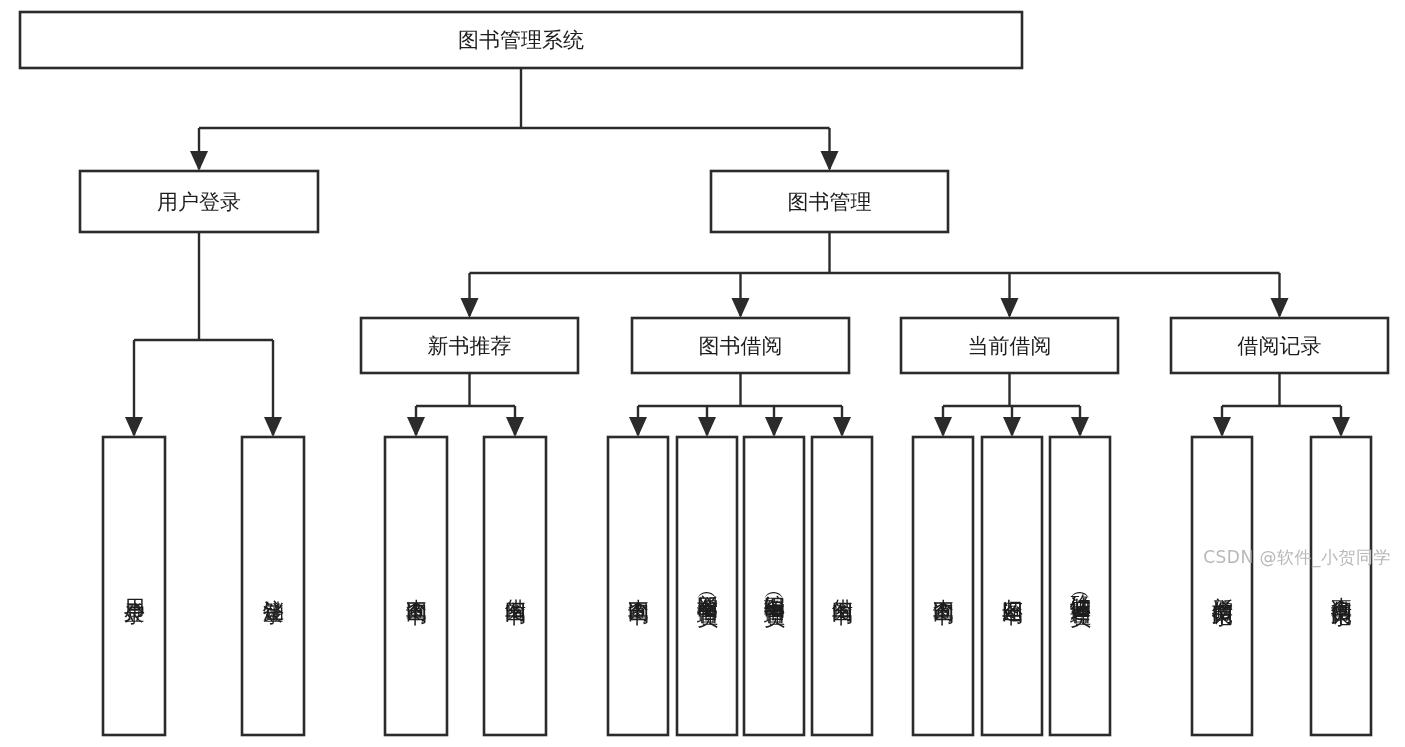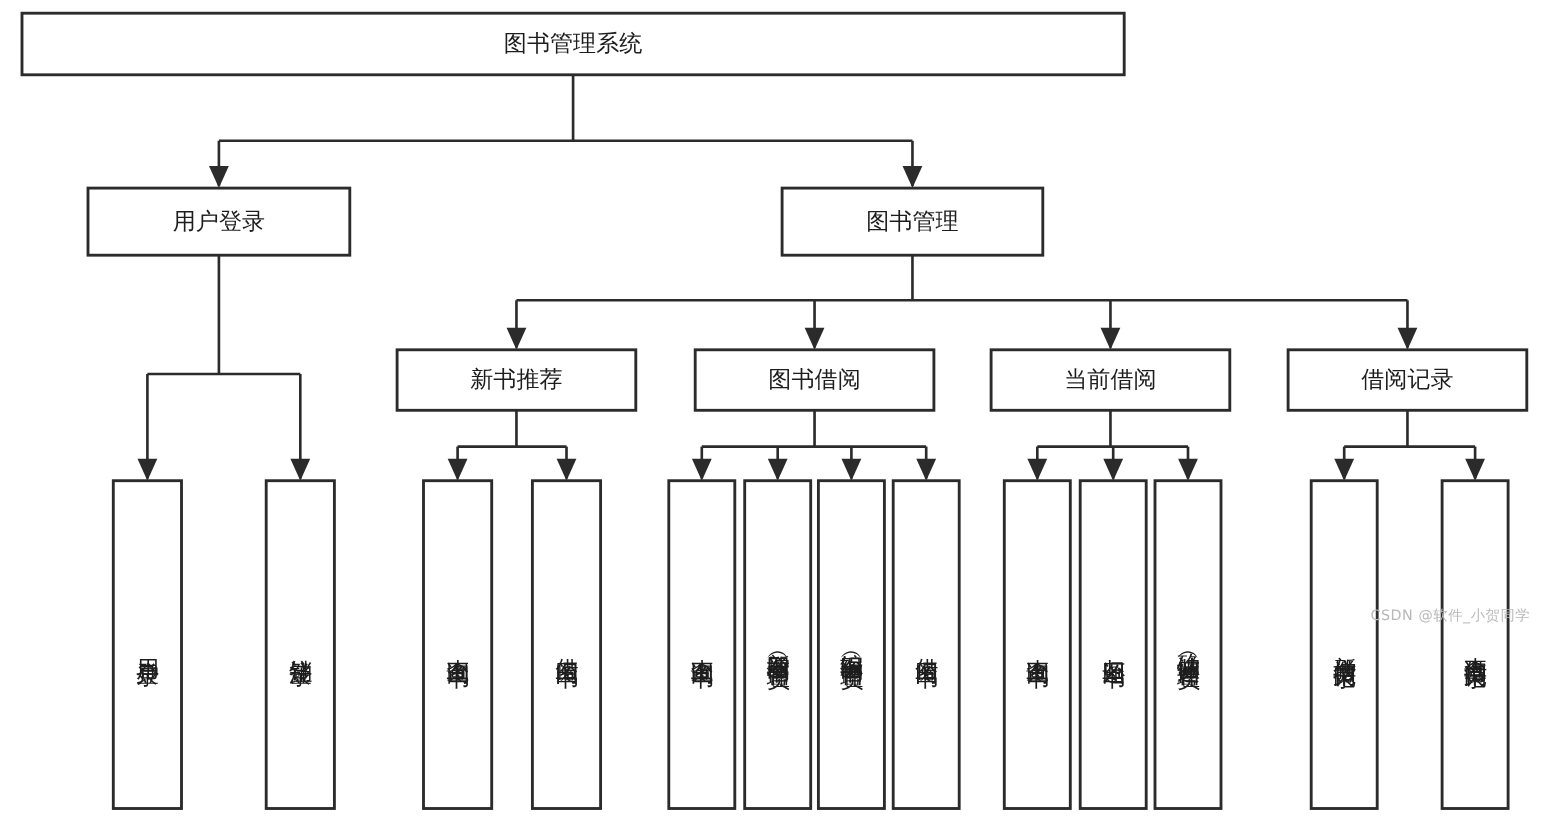--- a/index.html
+++ b/index.html
@@ -72,7 +72,7 @@
     right: 14px;
     bottom: 6px;
     font-family: "DejaVu Sans", "Liberation Sans", sans-serif;
-    font-size: 13px;
+    font-size: 17px;
     color: #b8b8b8;
     white-space: nowrap;
     letter-spacing: 0.5px;

